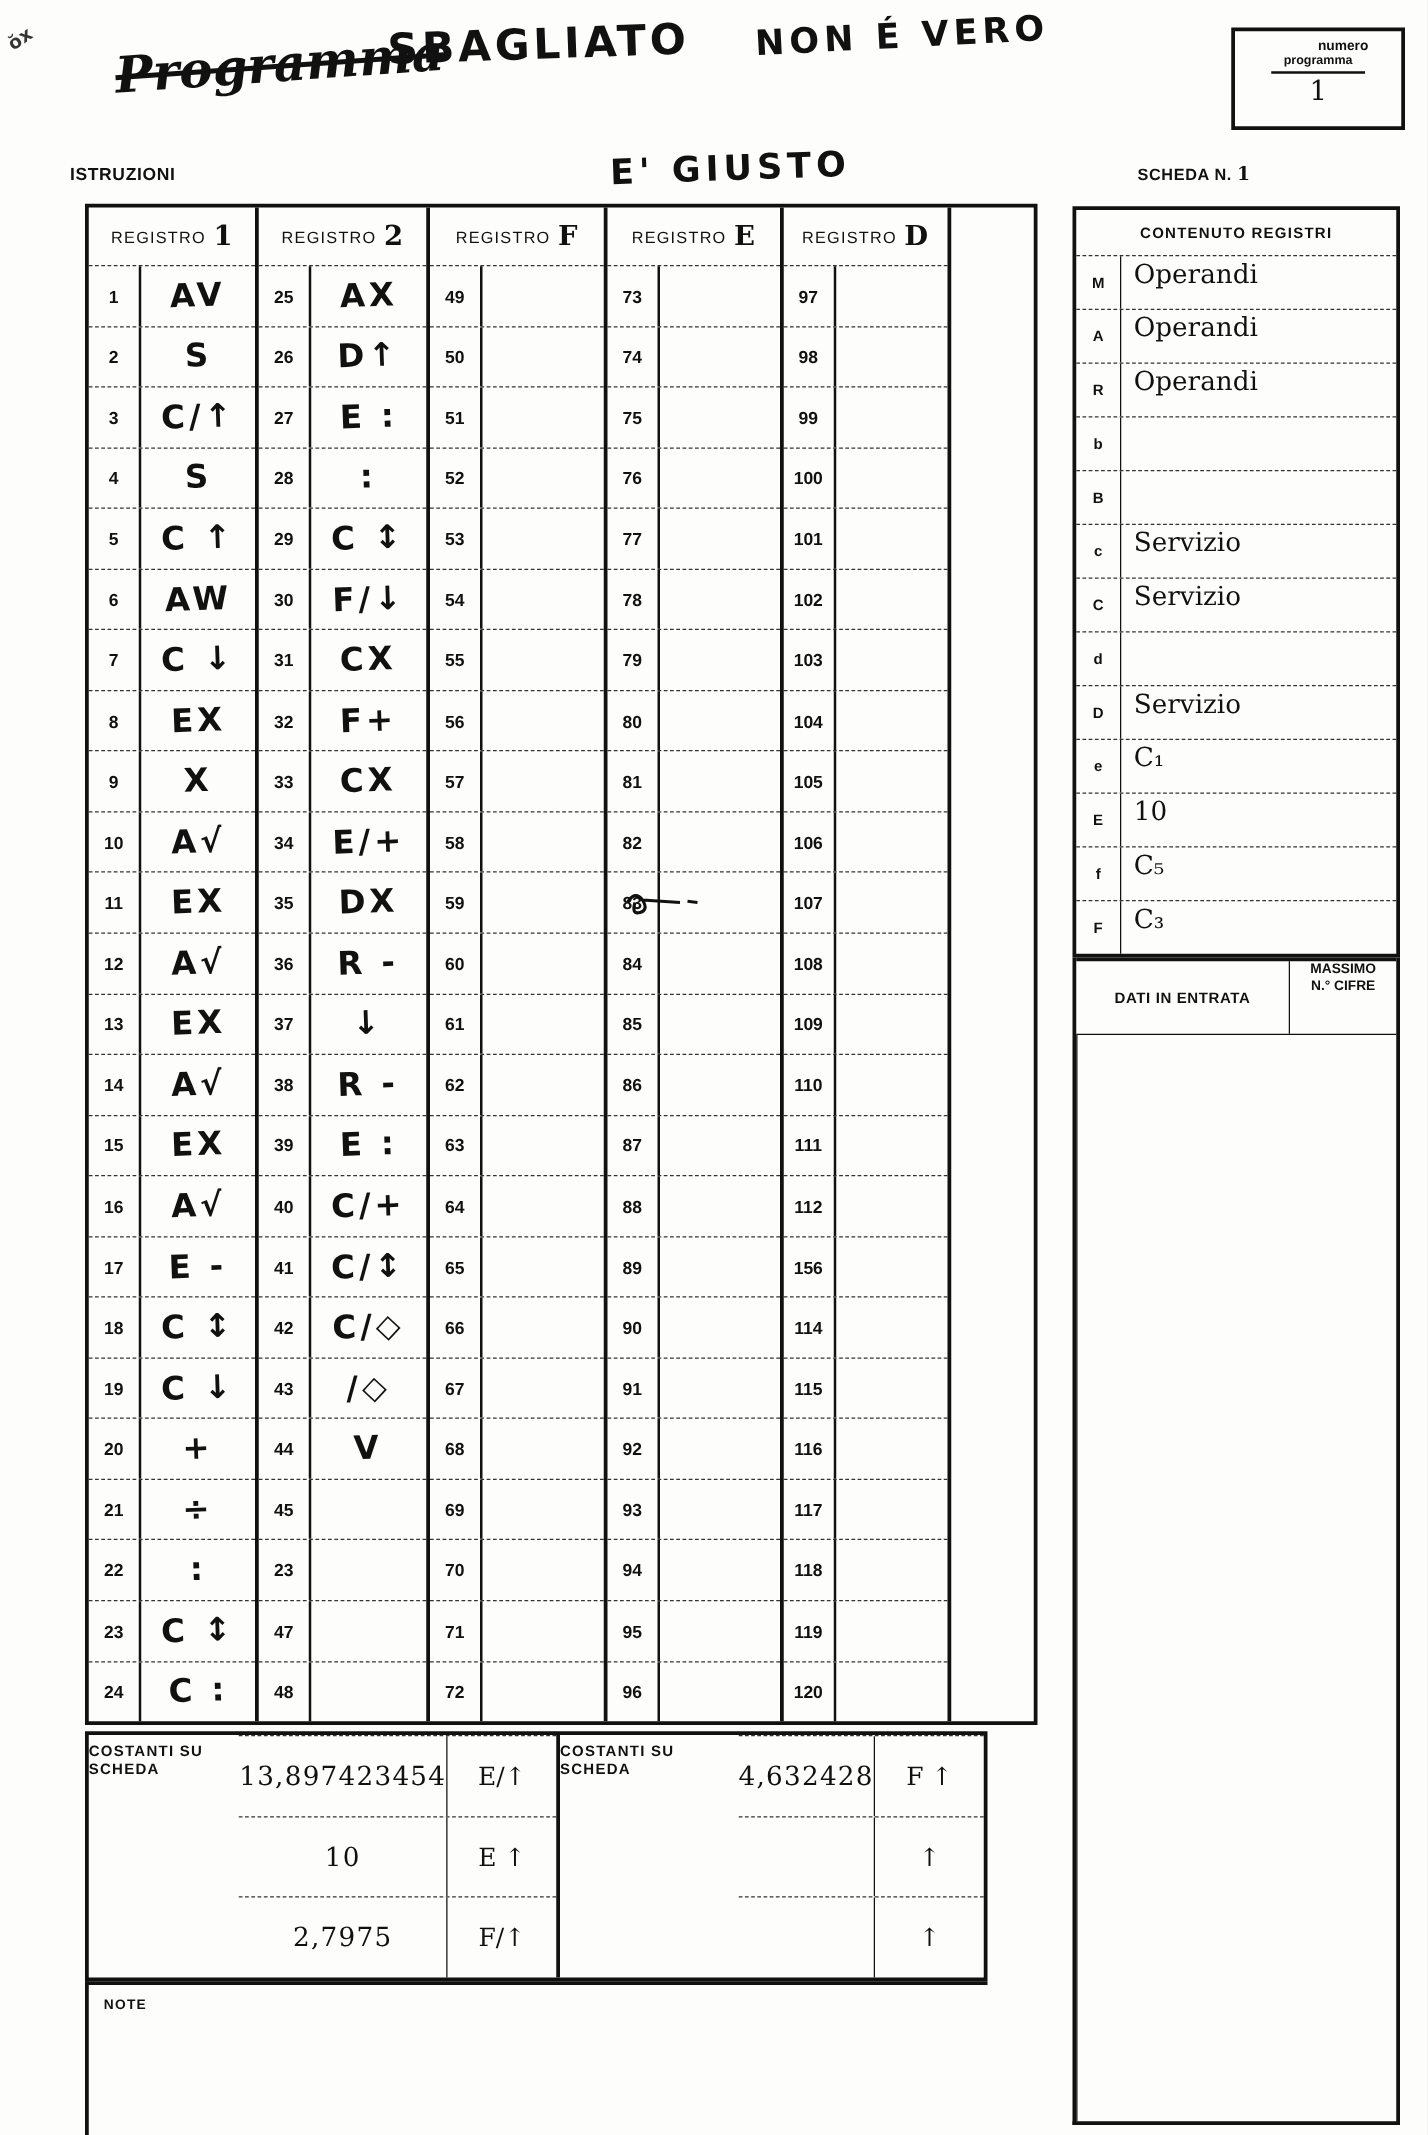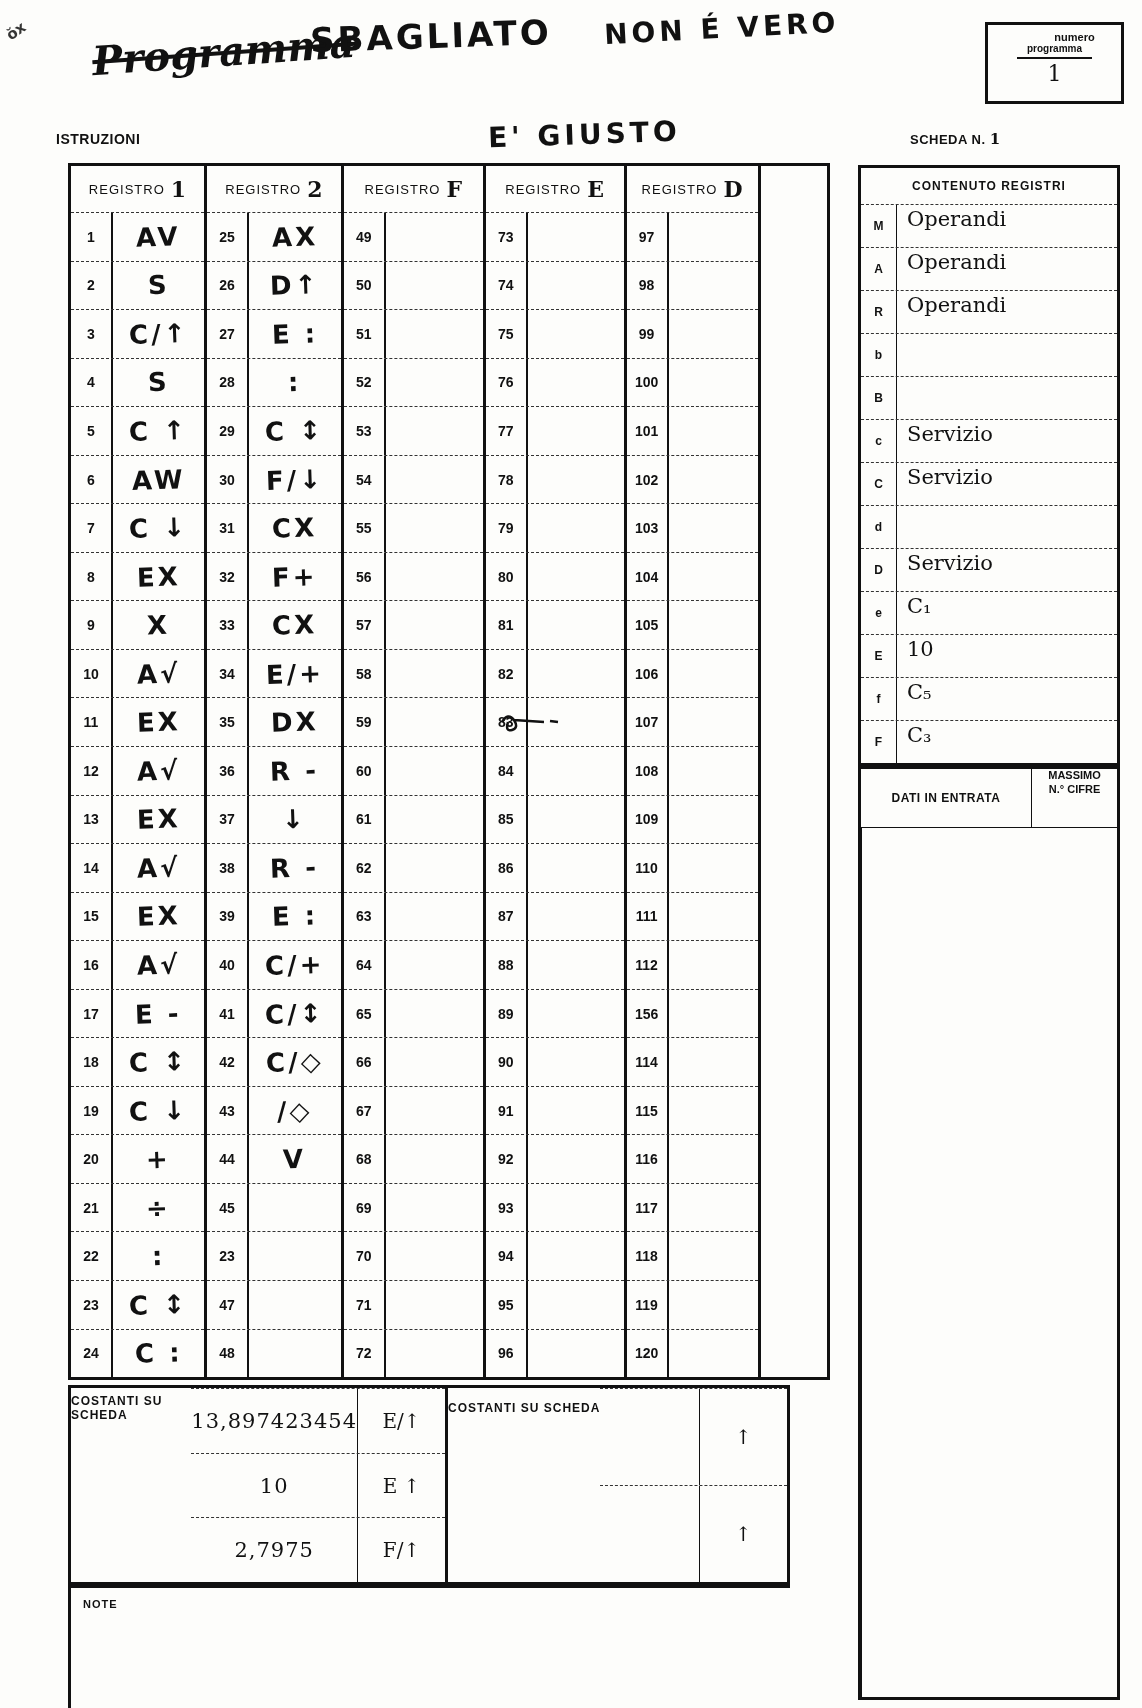--- a/index.html
+++ b/index.html
@@ -976,13 +976,17 @@
       <div class="cost-title">COSTANTI SU SCHEDA</div>
       <div class="cost-rows" id="cost-right">
           <div class="cost-row">
-            <div class="cv typed"></div>
-            <div class="cd typed">↑</div>
+            <div class="cv typed">4,632428</div>
+            <div class="cd typed">F ↑</div>
           </div>
           <div class="cost-row">
             <div class="cv typed"></div>
             <div class="cd typed">↑</div>
           </div>
+          <div class="cost-row">
+            <div class="cv typed"></div>
+            <div class="cd typed">↑</div>
+          </div>
         </div>
     </div>
   </div>

